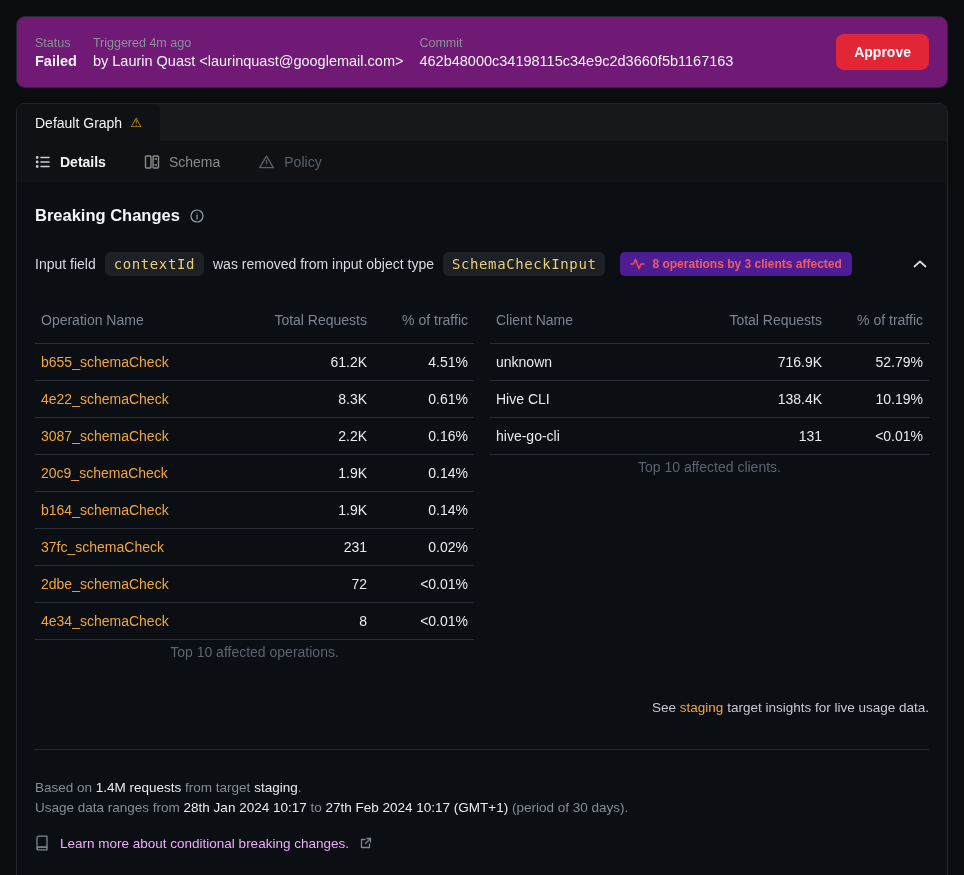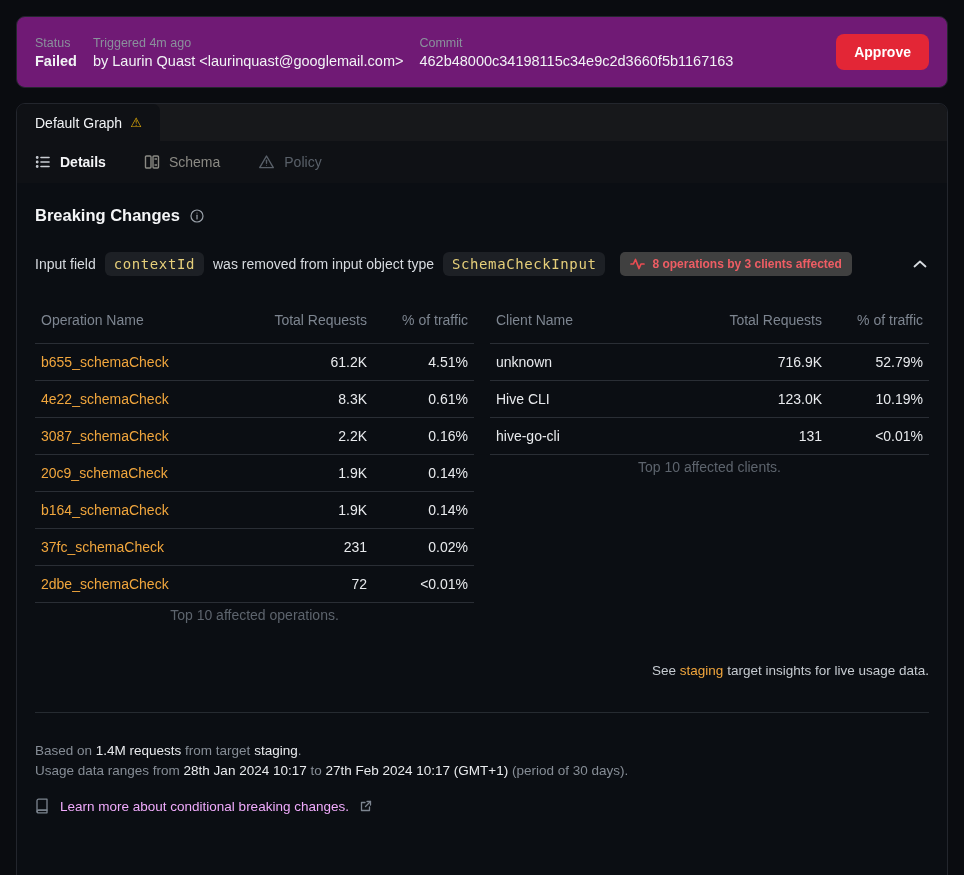--- a/index.html
+++ b/index.html
@@ -63,7 +63,7 @@
     letter-spacing:0.6px; color:#e6cf7a; white-space:nowrap;
   }
   .affected-badge {
-    margin-left:6px; background:#404040; border-radius:5px; padding:5px 10px;
+    margin-left:6px; background:#4c1d95; border-radius:5px; padding:5px 10px;
     display:flex; align-items:center; gap:7px;
     color:#ee5d64; font-size:12px; font-weight:700;
   }

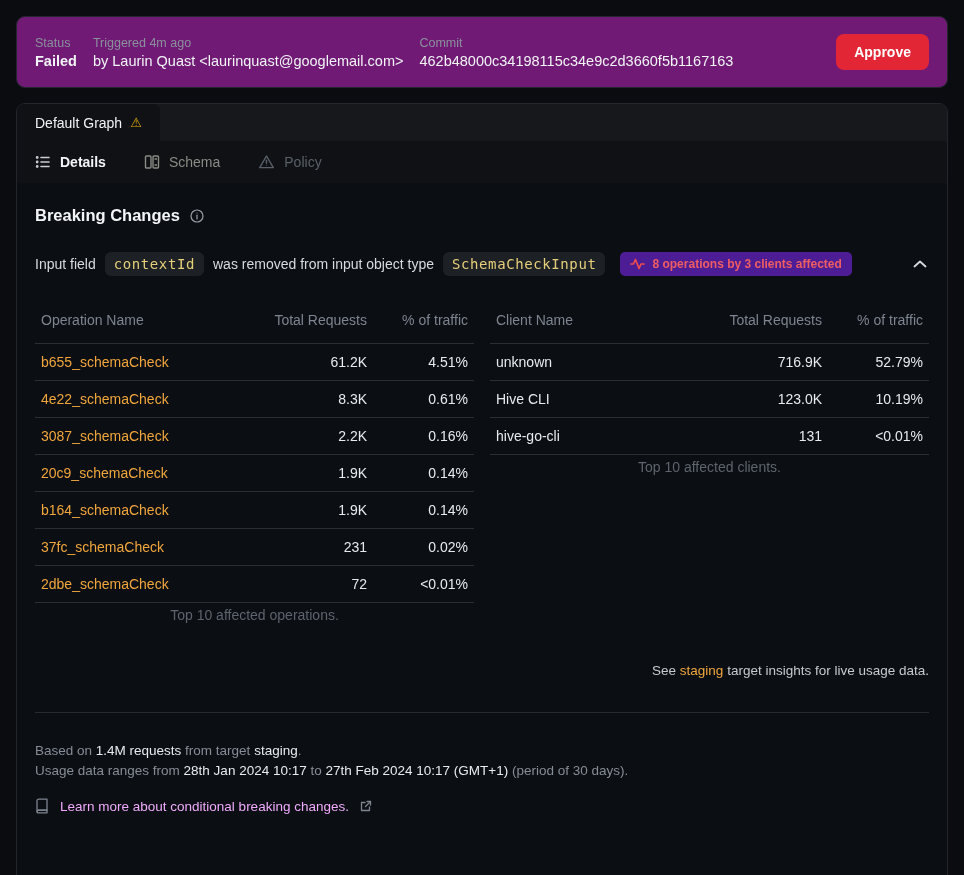--- a/index.html
+++ b/index.html
@@ -273,7 +273,7 @@
             </tr>
             <tr>
               <td>Hive CLI</td>
-              <td class="num">123.0K</td>
+              <td class="num">138.4K</td>
               <td class="num">10.19%</td>
             </tr>
             <tr>

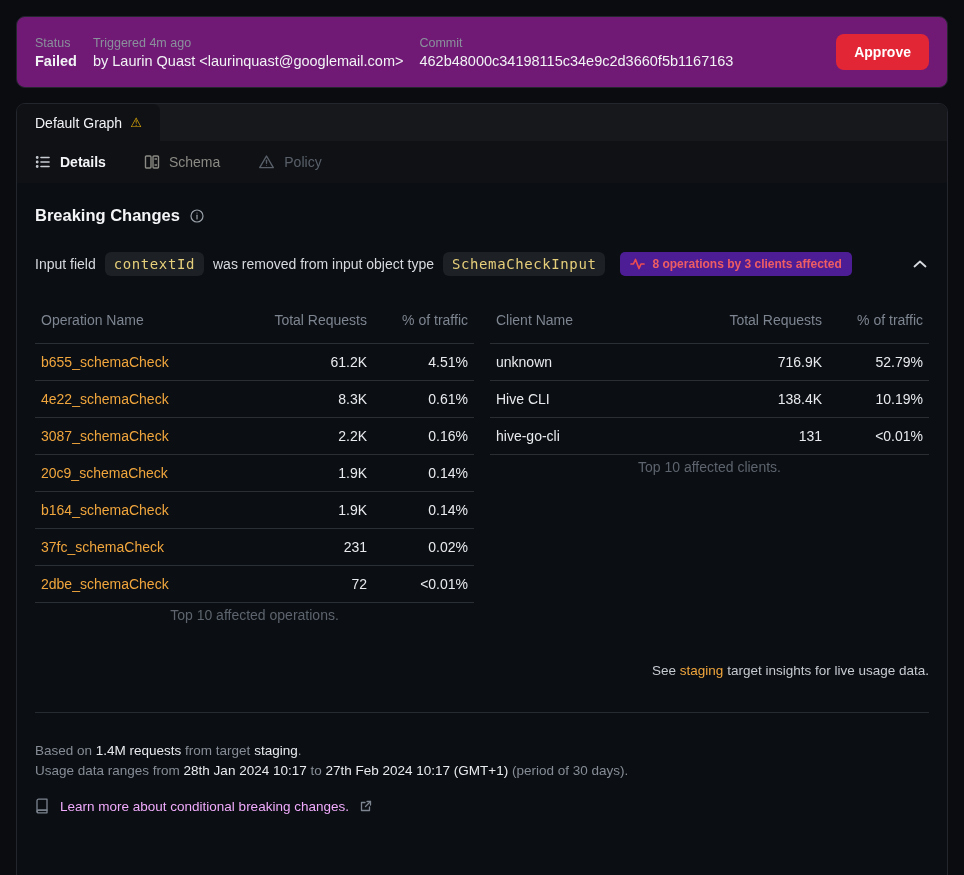--- a/index.html
+++ b/index.html
@@ -246,6 +246,11 @@
               <td class="num">72</td>
               <td class="num">&lt;0.01%</td>
             </tr>
+            <tr>
+              <td class="op-link">4e34_schemaCheck</td>
+              <td class="num">8</td>
+              <td class="num">&lt;0.01%</td>
+            </tr>
           </tbody>
         </table>
         <div class="table-caption">Top 10 affected operations.</div>

